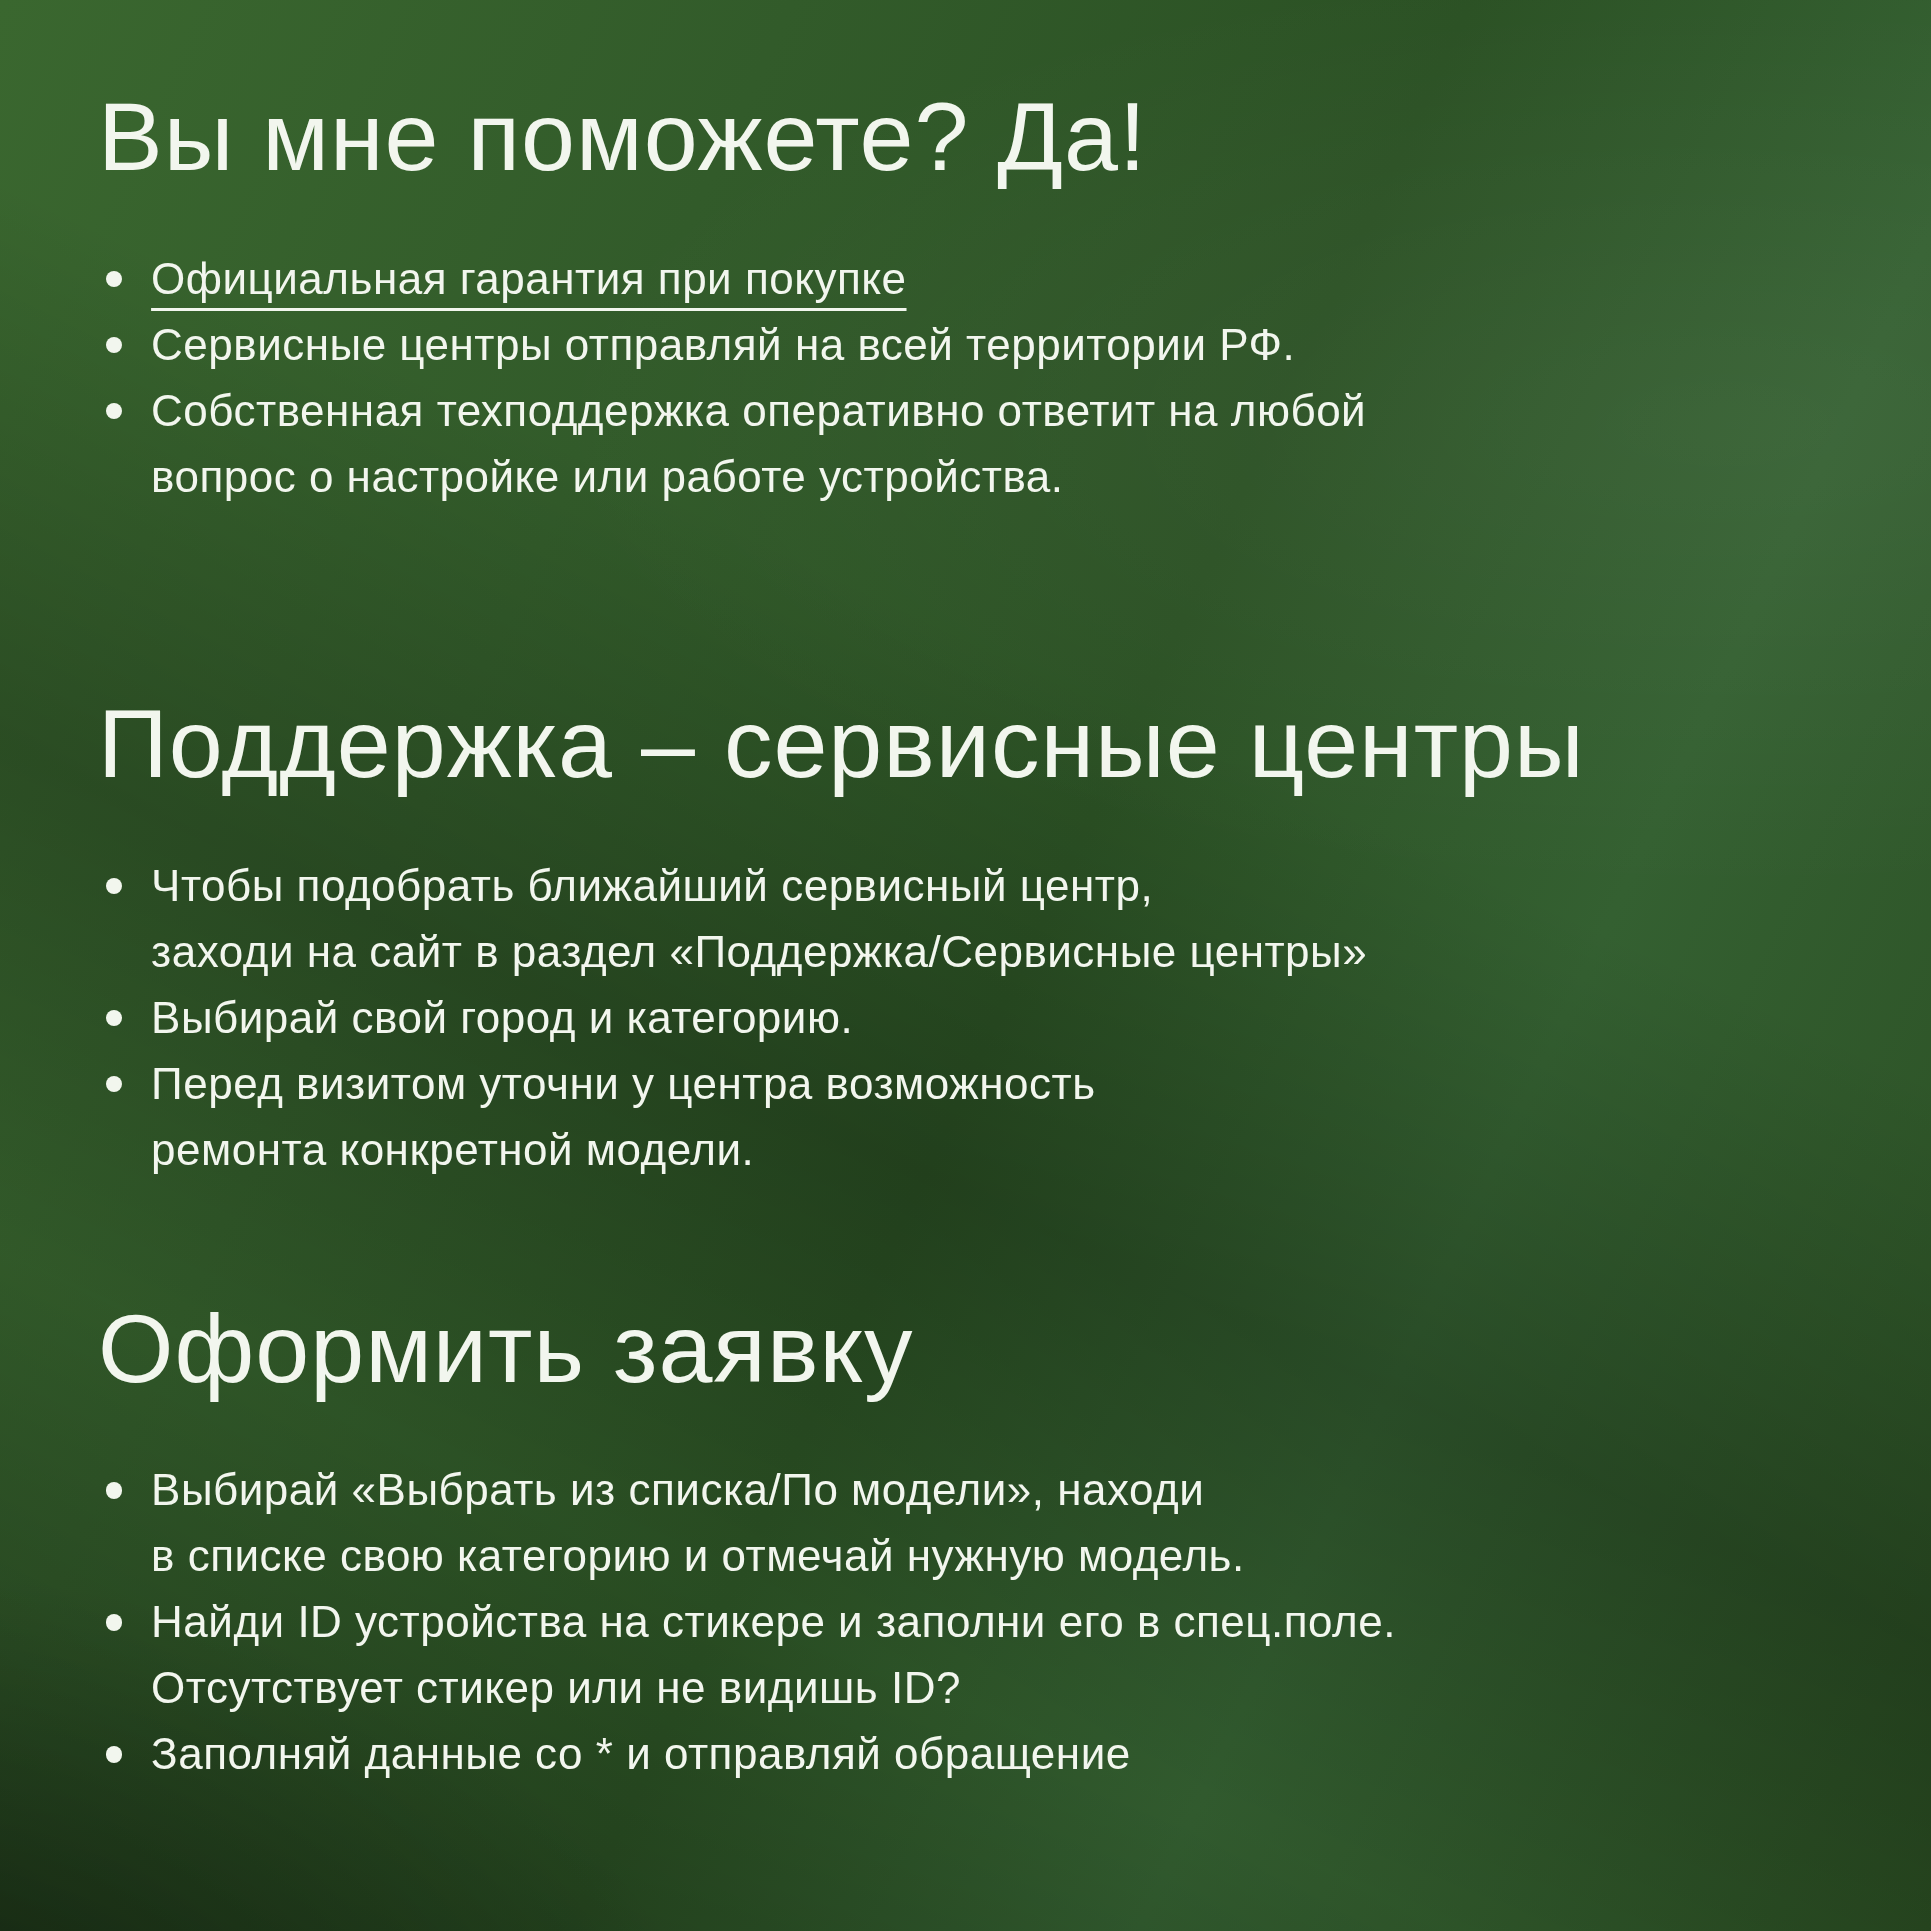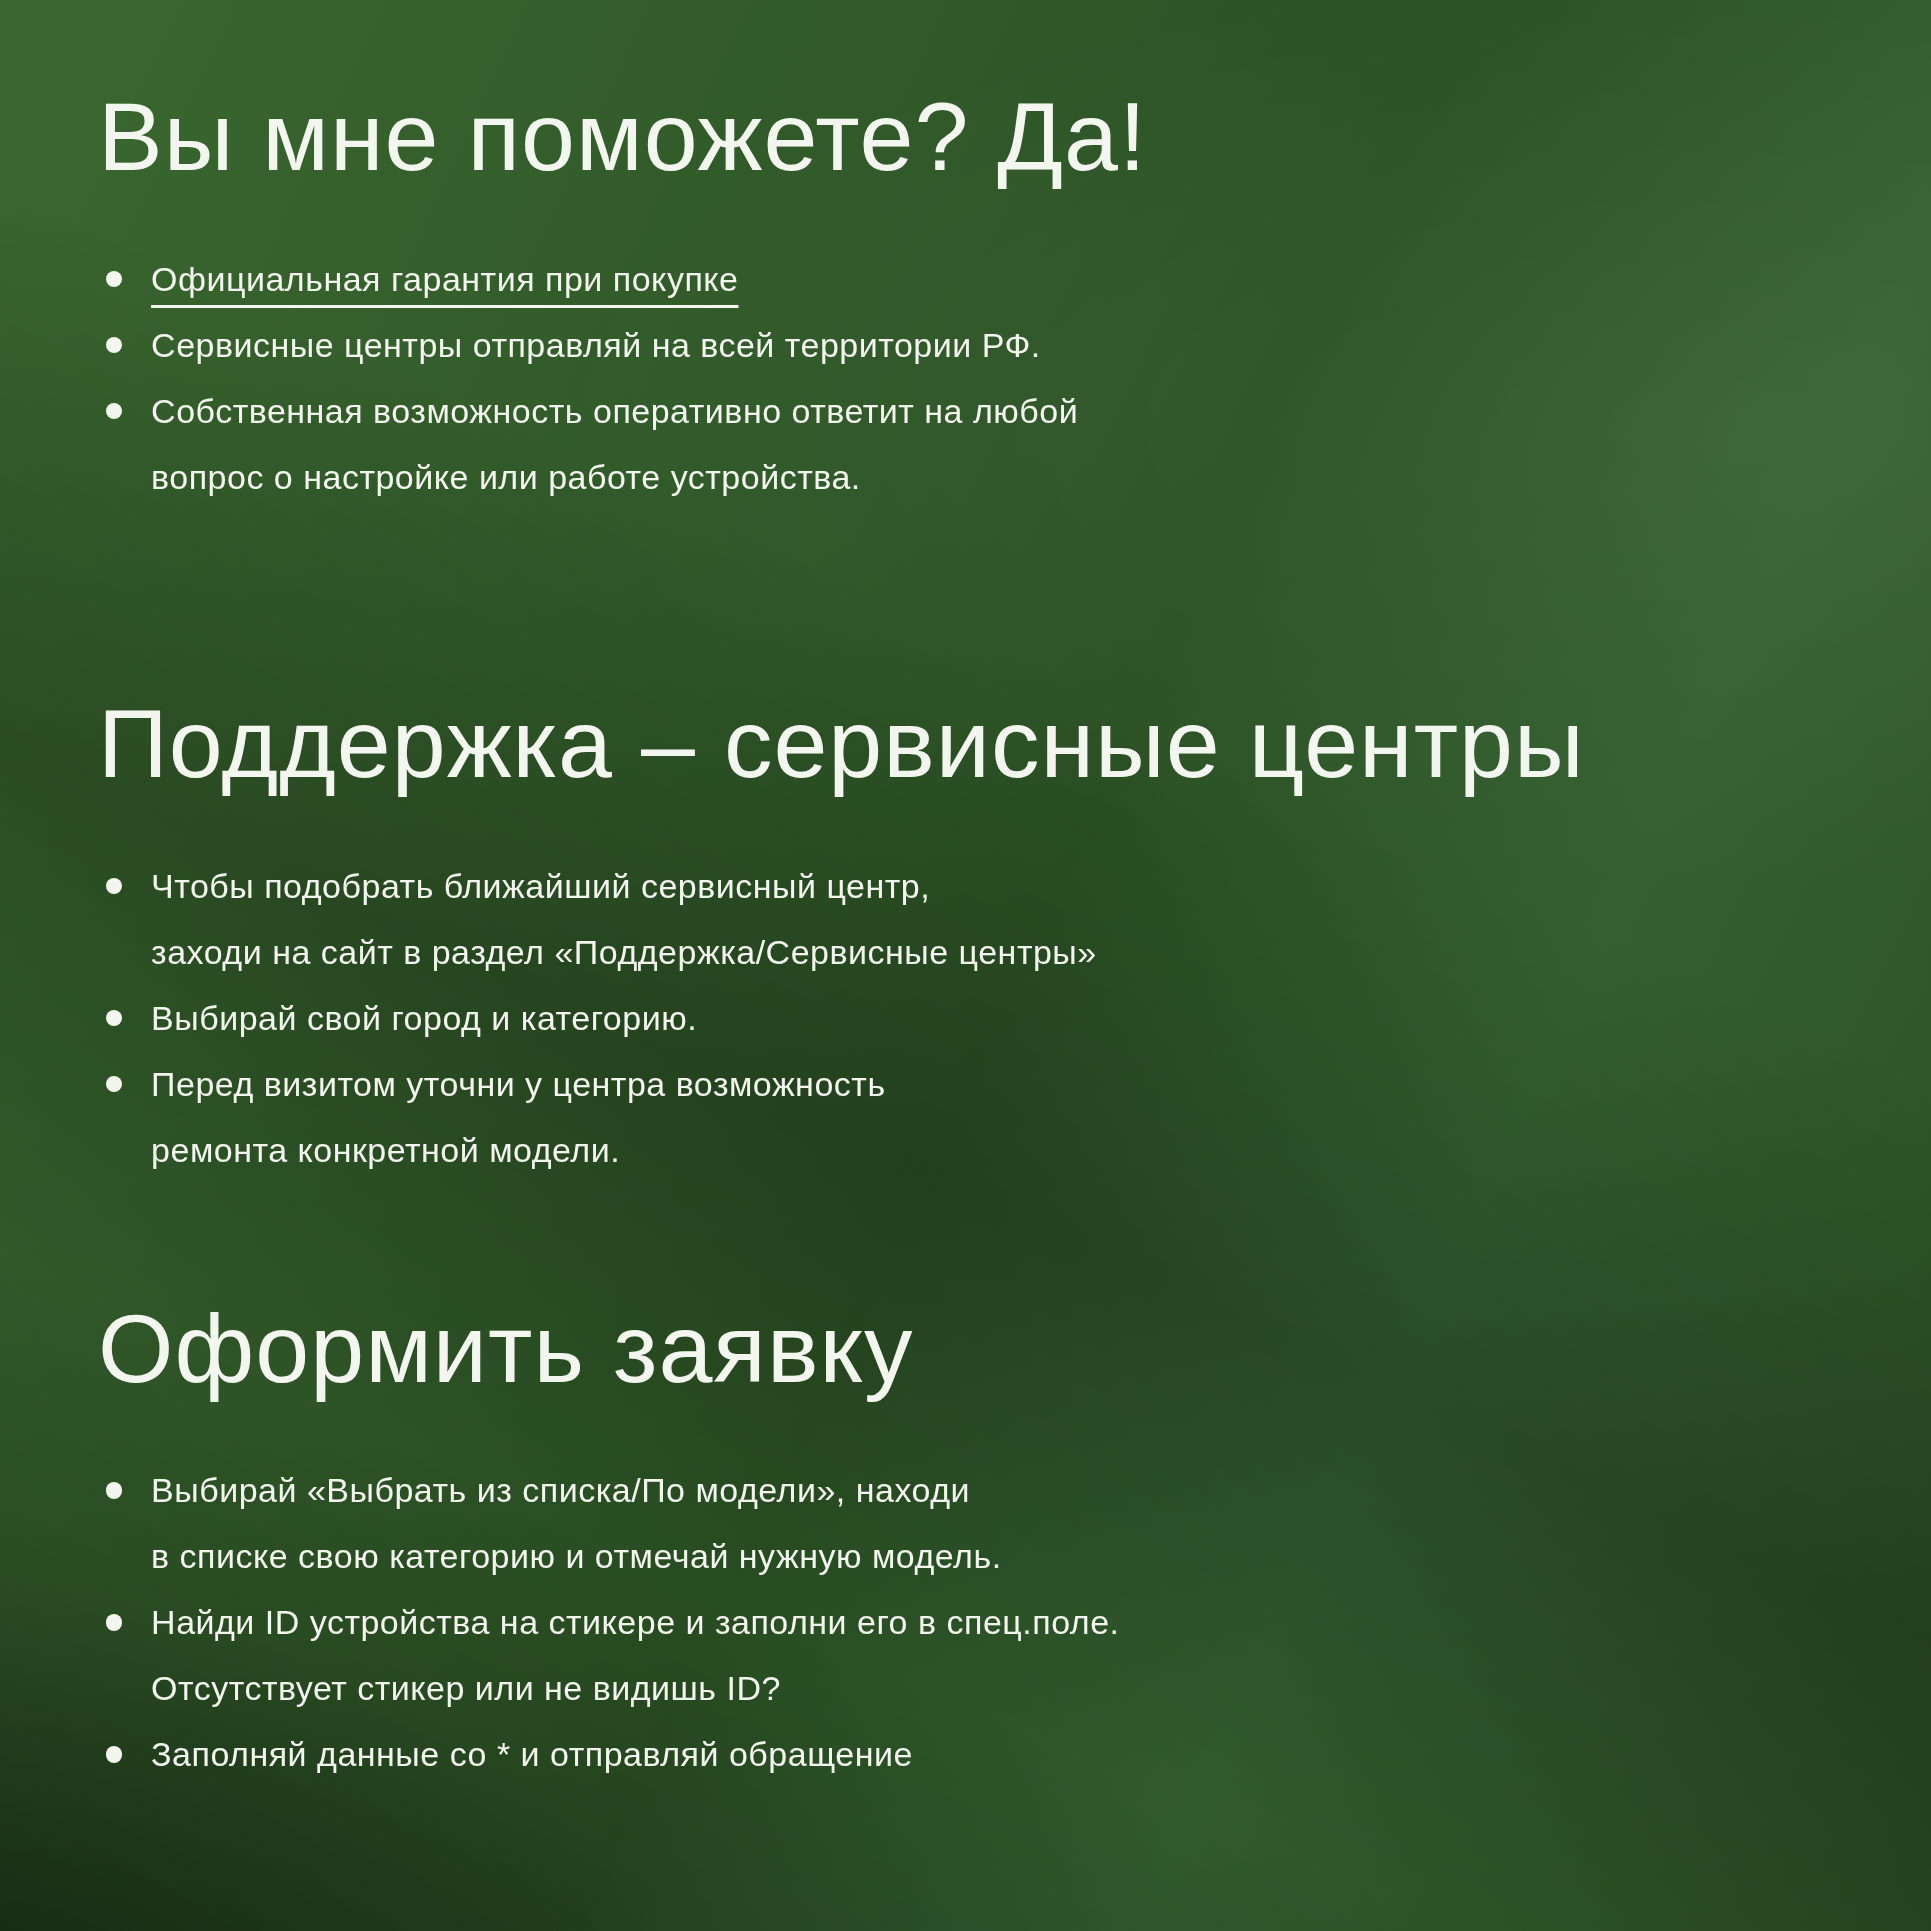--- a/index.html
+++ b/index.html
@@ -46,7 +46,7 @@
     margin: 25px 29px 0 7.7px;
   }
   .btext {
-    font-size: 34px;
+    font-size: 44px;
     line-height: 66px;
     letter-spacing: 0.5px;
     white-space: pre-line;

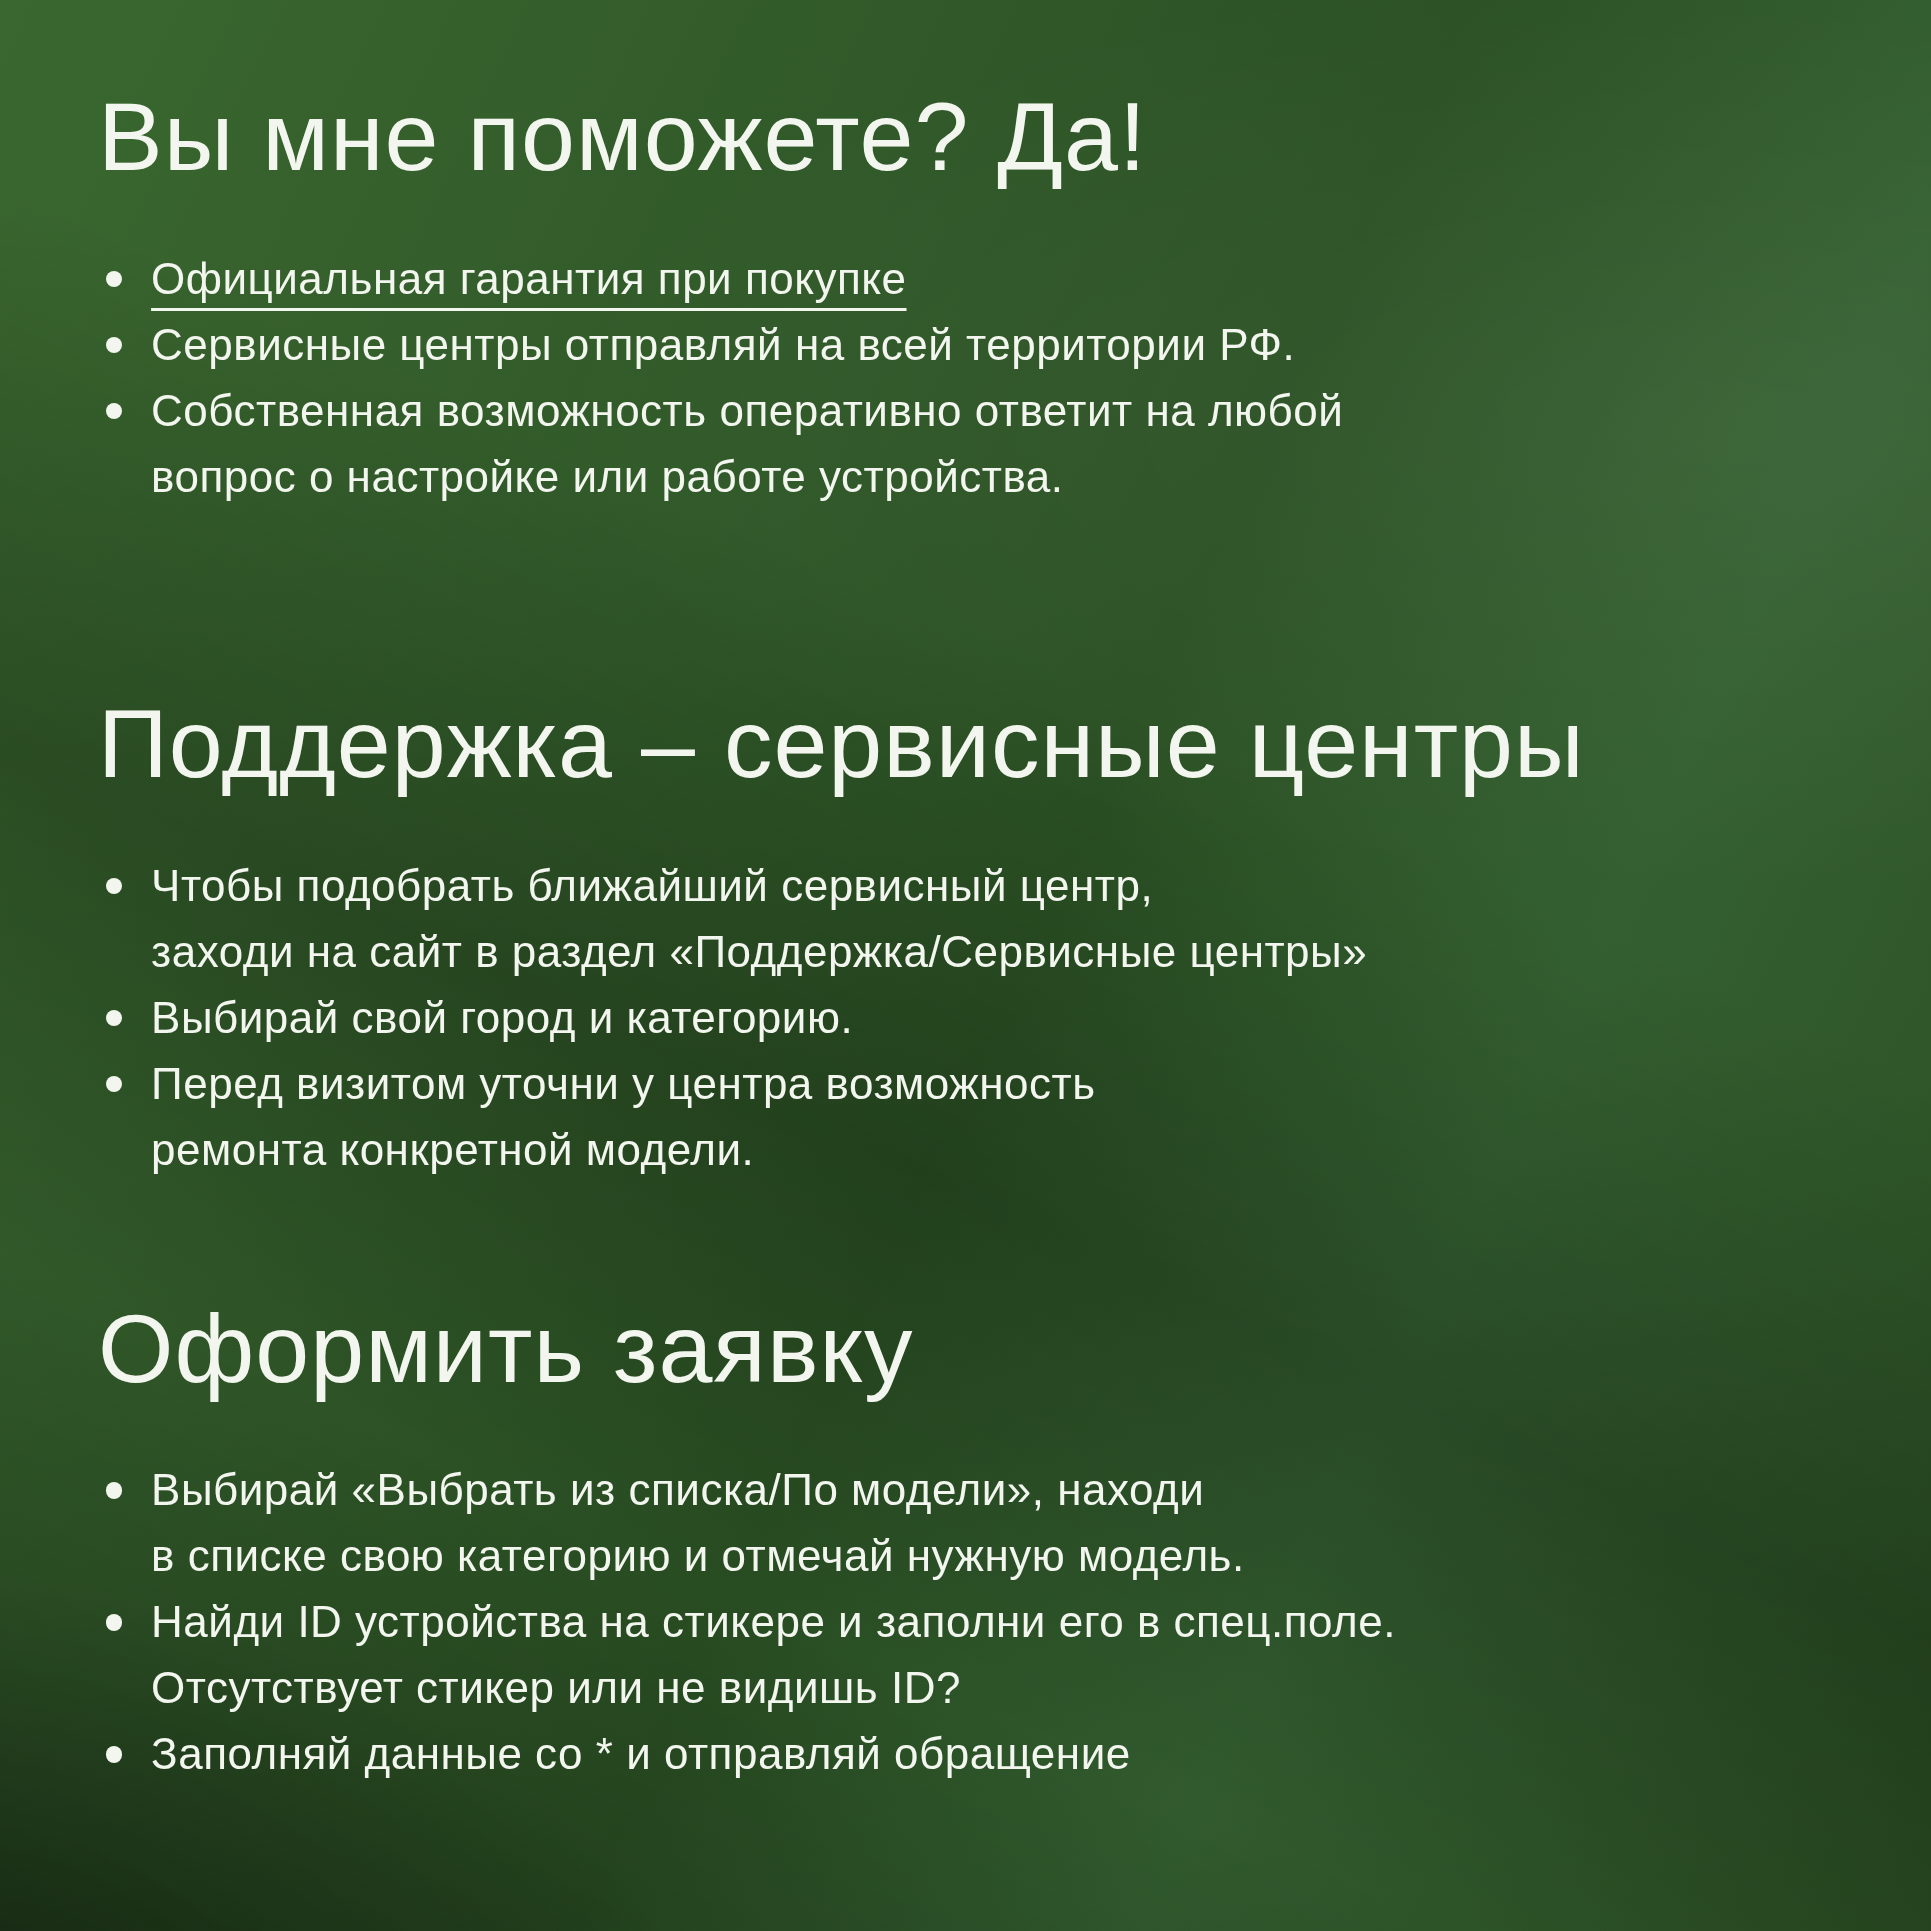--- a/index.html
+++ b/index.html
@@ -74,7 +74,7 @@
     </li>
     <li>
       <span class="dot"></span>
-      <span class="btext">Собственная возможность оперативно ответит на любой
+      <span class="btext">Собственная техподдержка оперативно ответит на любой
 вопрос о настройке или работе устройства.</span>
     </li>
   </ul>

